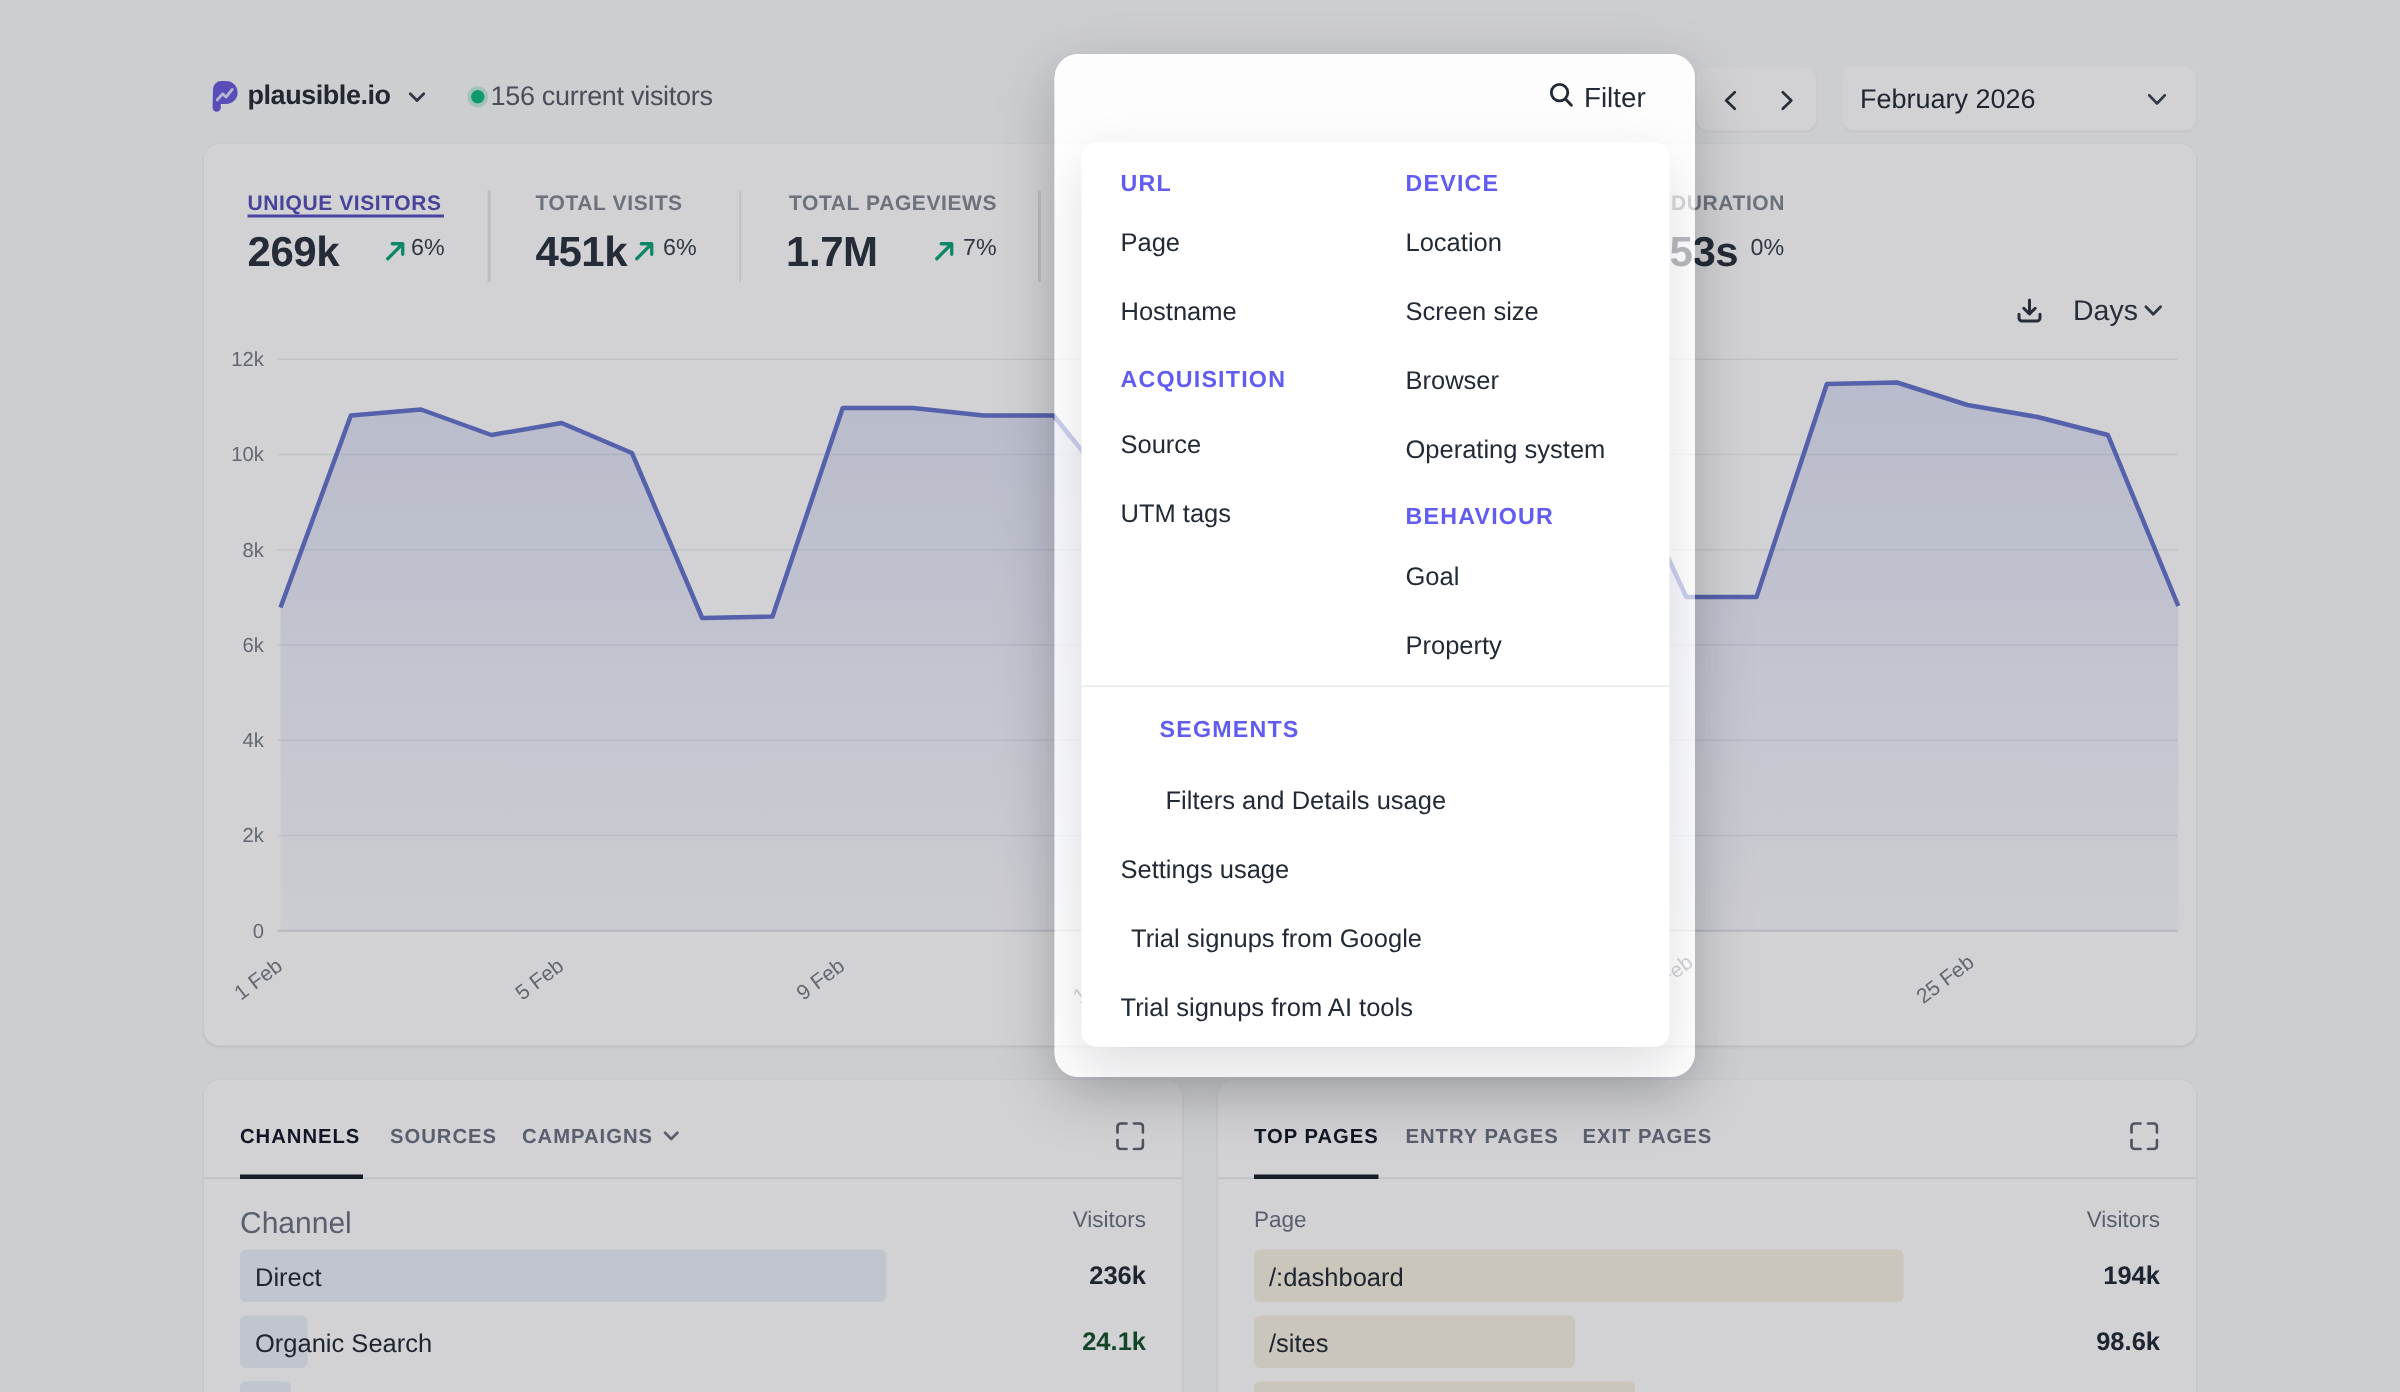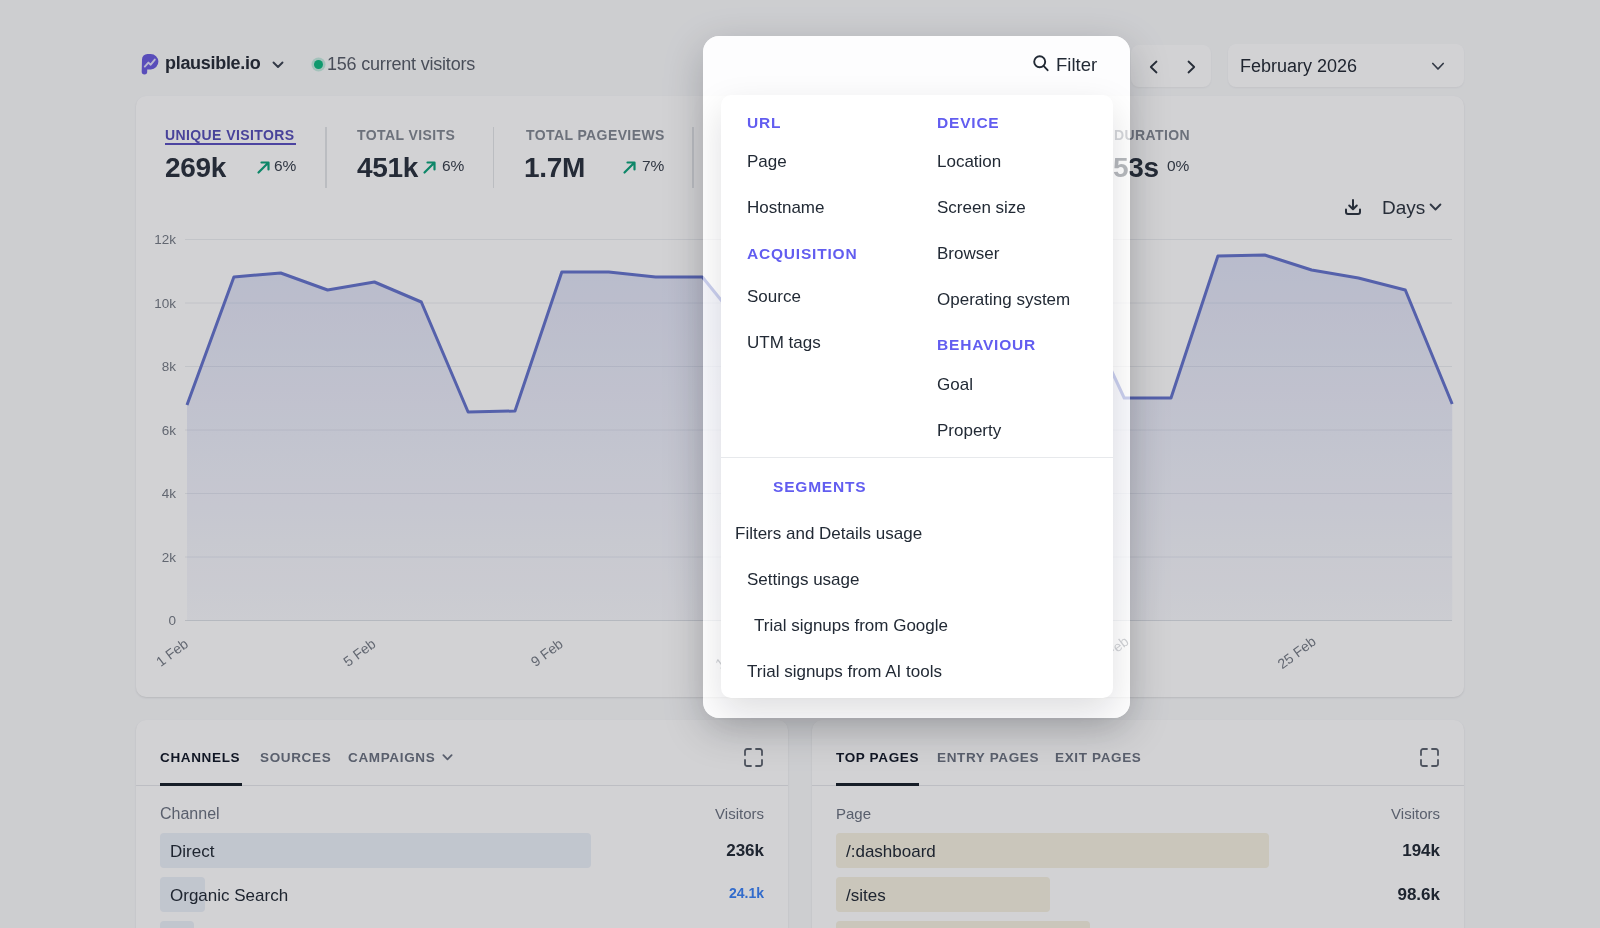--- a/index.html
+++ b/index.html
@@ -233,7 +233,7 @@
 
 <div class="abs" style="left:721px; top:457px; width:392px; height:1px; background:#e7e9ec; z-index:22;"></div>
 <div class="abs menuhead" style="left:747px; top:478px; z-index:22;margin-left:26px;">SEGMENTS</div>
-<div class="abs menuitem" style="left:735px; top:524px; z-index:22;">Filters and Details usage</div>
+<div class="abs menuitem" style="left:777px; top:524px; z-index:22;">Filters and Details usage</div>
 <div class="abs menuitem" style="left:747px; top:570px; z-index:22;">Settings usage</div>
 <div class="abs menuitem" style="left:754px; top:616px; z-index:22;">Trial signups from Google</div>
 <div class="abs menuitem" style="left:747px; top:662px; z-index:22;">Trial signups from AI tools</div>

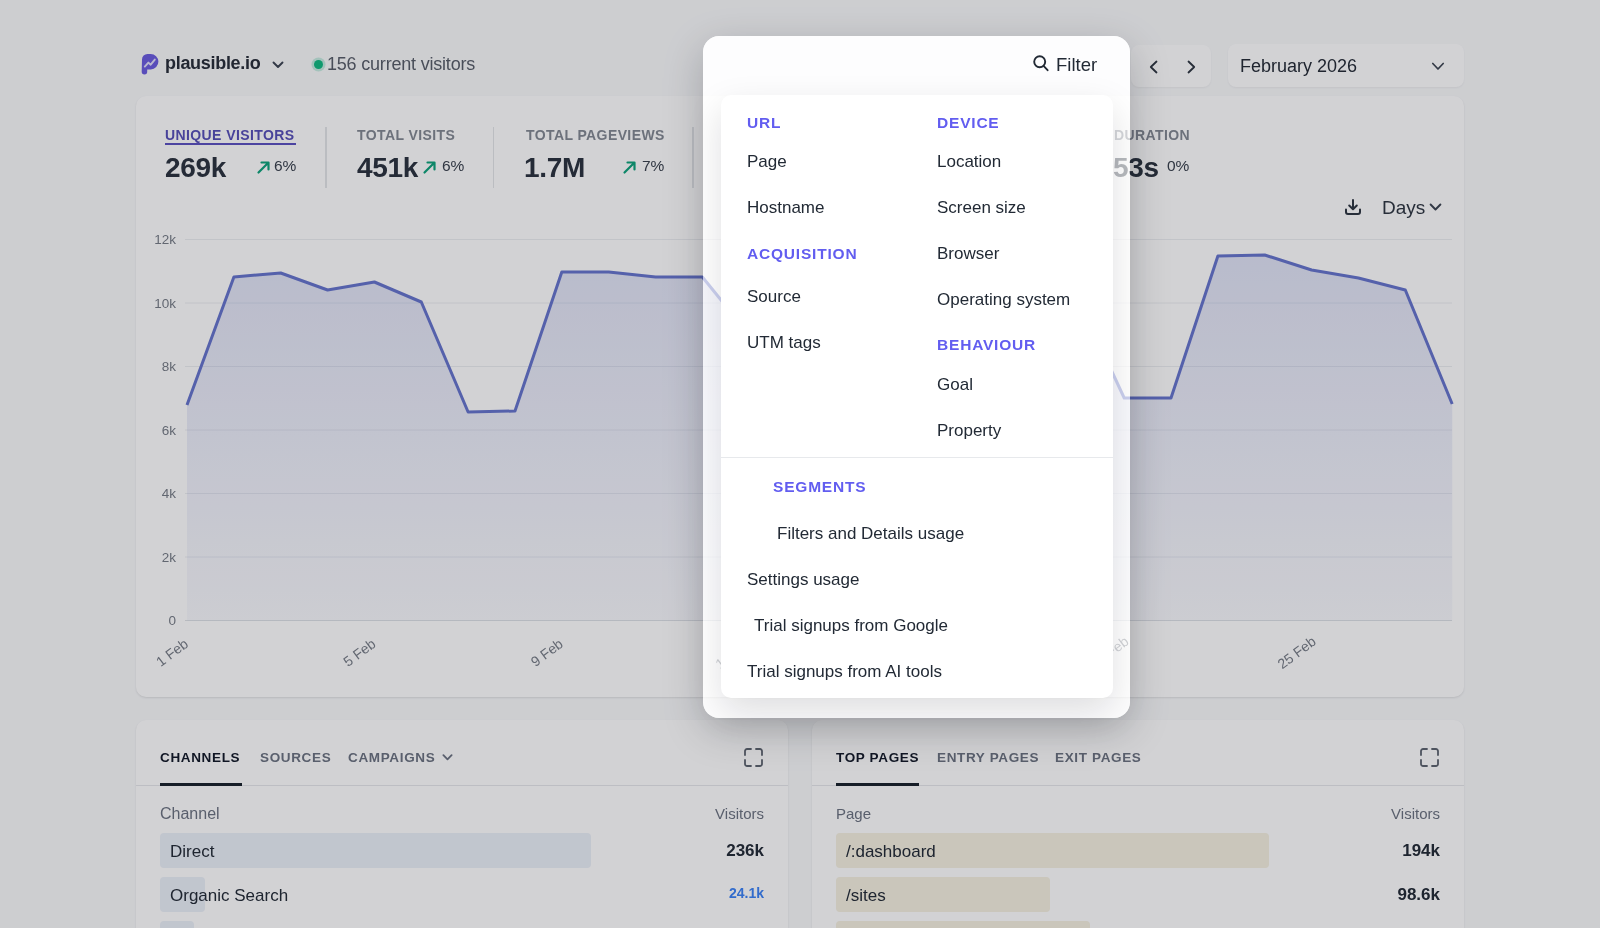--- a/index.html
+++ b/index.html
@@ -163,7 +163,7 @@
 </div>
 <div class="abs" style="left:136px; top:785px; width:652px; height:1px; background:#e5e7eb;"></div>
 <div class="abs" style="left:160px; top:783px; width:82px; height:3px; background:#18202b;"></div>
-<div class="abs" style="left:160px; top:805px; font-size:16px; color:#6b7280;">Channel</div>
+<div class="abs" style="left:160px; top:805px; font-size:20px; color:#6b7280;">Channel</div>
 <div class="abs" style="left:0; top:805px; width:764px; text-align:right; font-size:15px; color:#6b7280;">Visitors</div>
 
 <div class="abs" style="left:160px; top:833px; width:431px; height:35px; background:#ebf0f8; border-radius:4px;"></div>

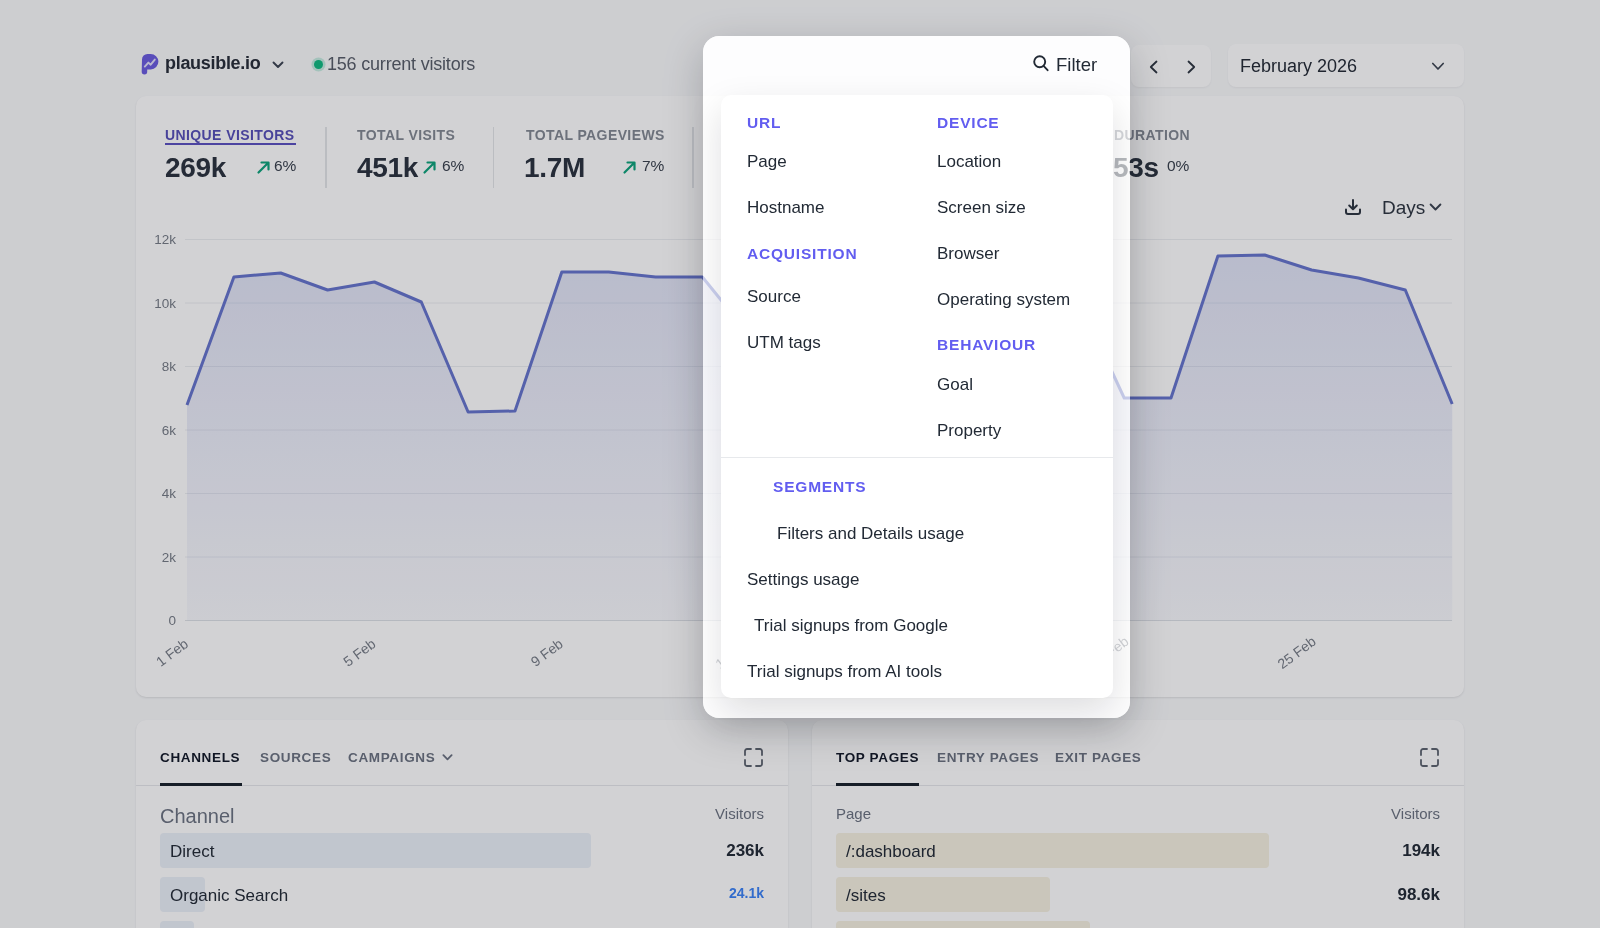--- a/index.html
+++ b/index.html
@@ -172,7 +172,7 @@
 
 <div class="abs" style="left:160px; top:877px; width:45px; height:35px; background:#ebf0f8; border-radius:4px;"></div>
 <div class="abs" style="left:170px; top:886px; font-size:17px; color:#222a35;">Organic Search</div>
-<div class="abs" style="left:0; top:885px; width:764px; text-align:right; font-size:14px; font-weight:600; color:#3b82f6;">24.1k</div>
+<div class="abs" style="left:0; top:885px; width:764px; text-align:right; font-size:17px; font-weight:600; color:#14532d;">24.1k</div>
 
 <div class="abs" style="left:160px; top:921px; width:34px; height:35px; background:#ebf0f8; border-radius:4px;"></div>
 

